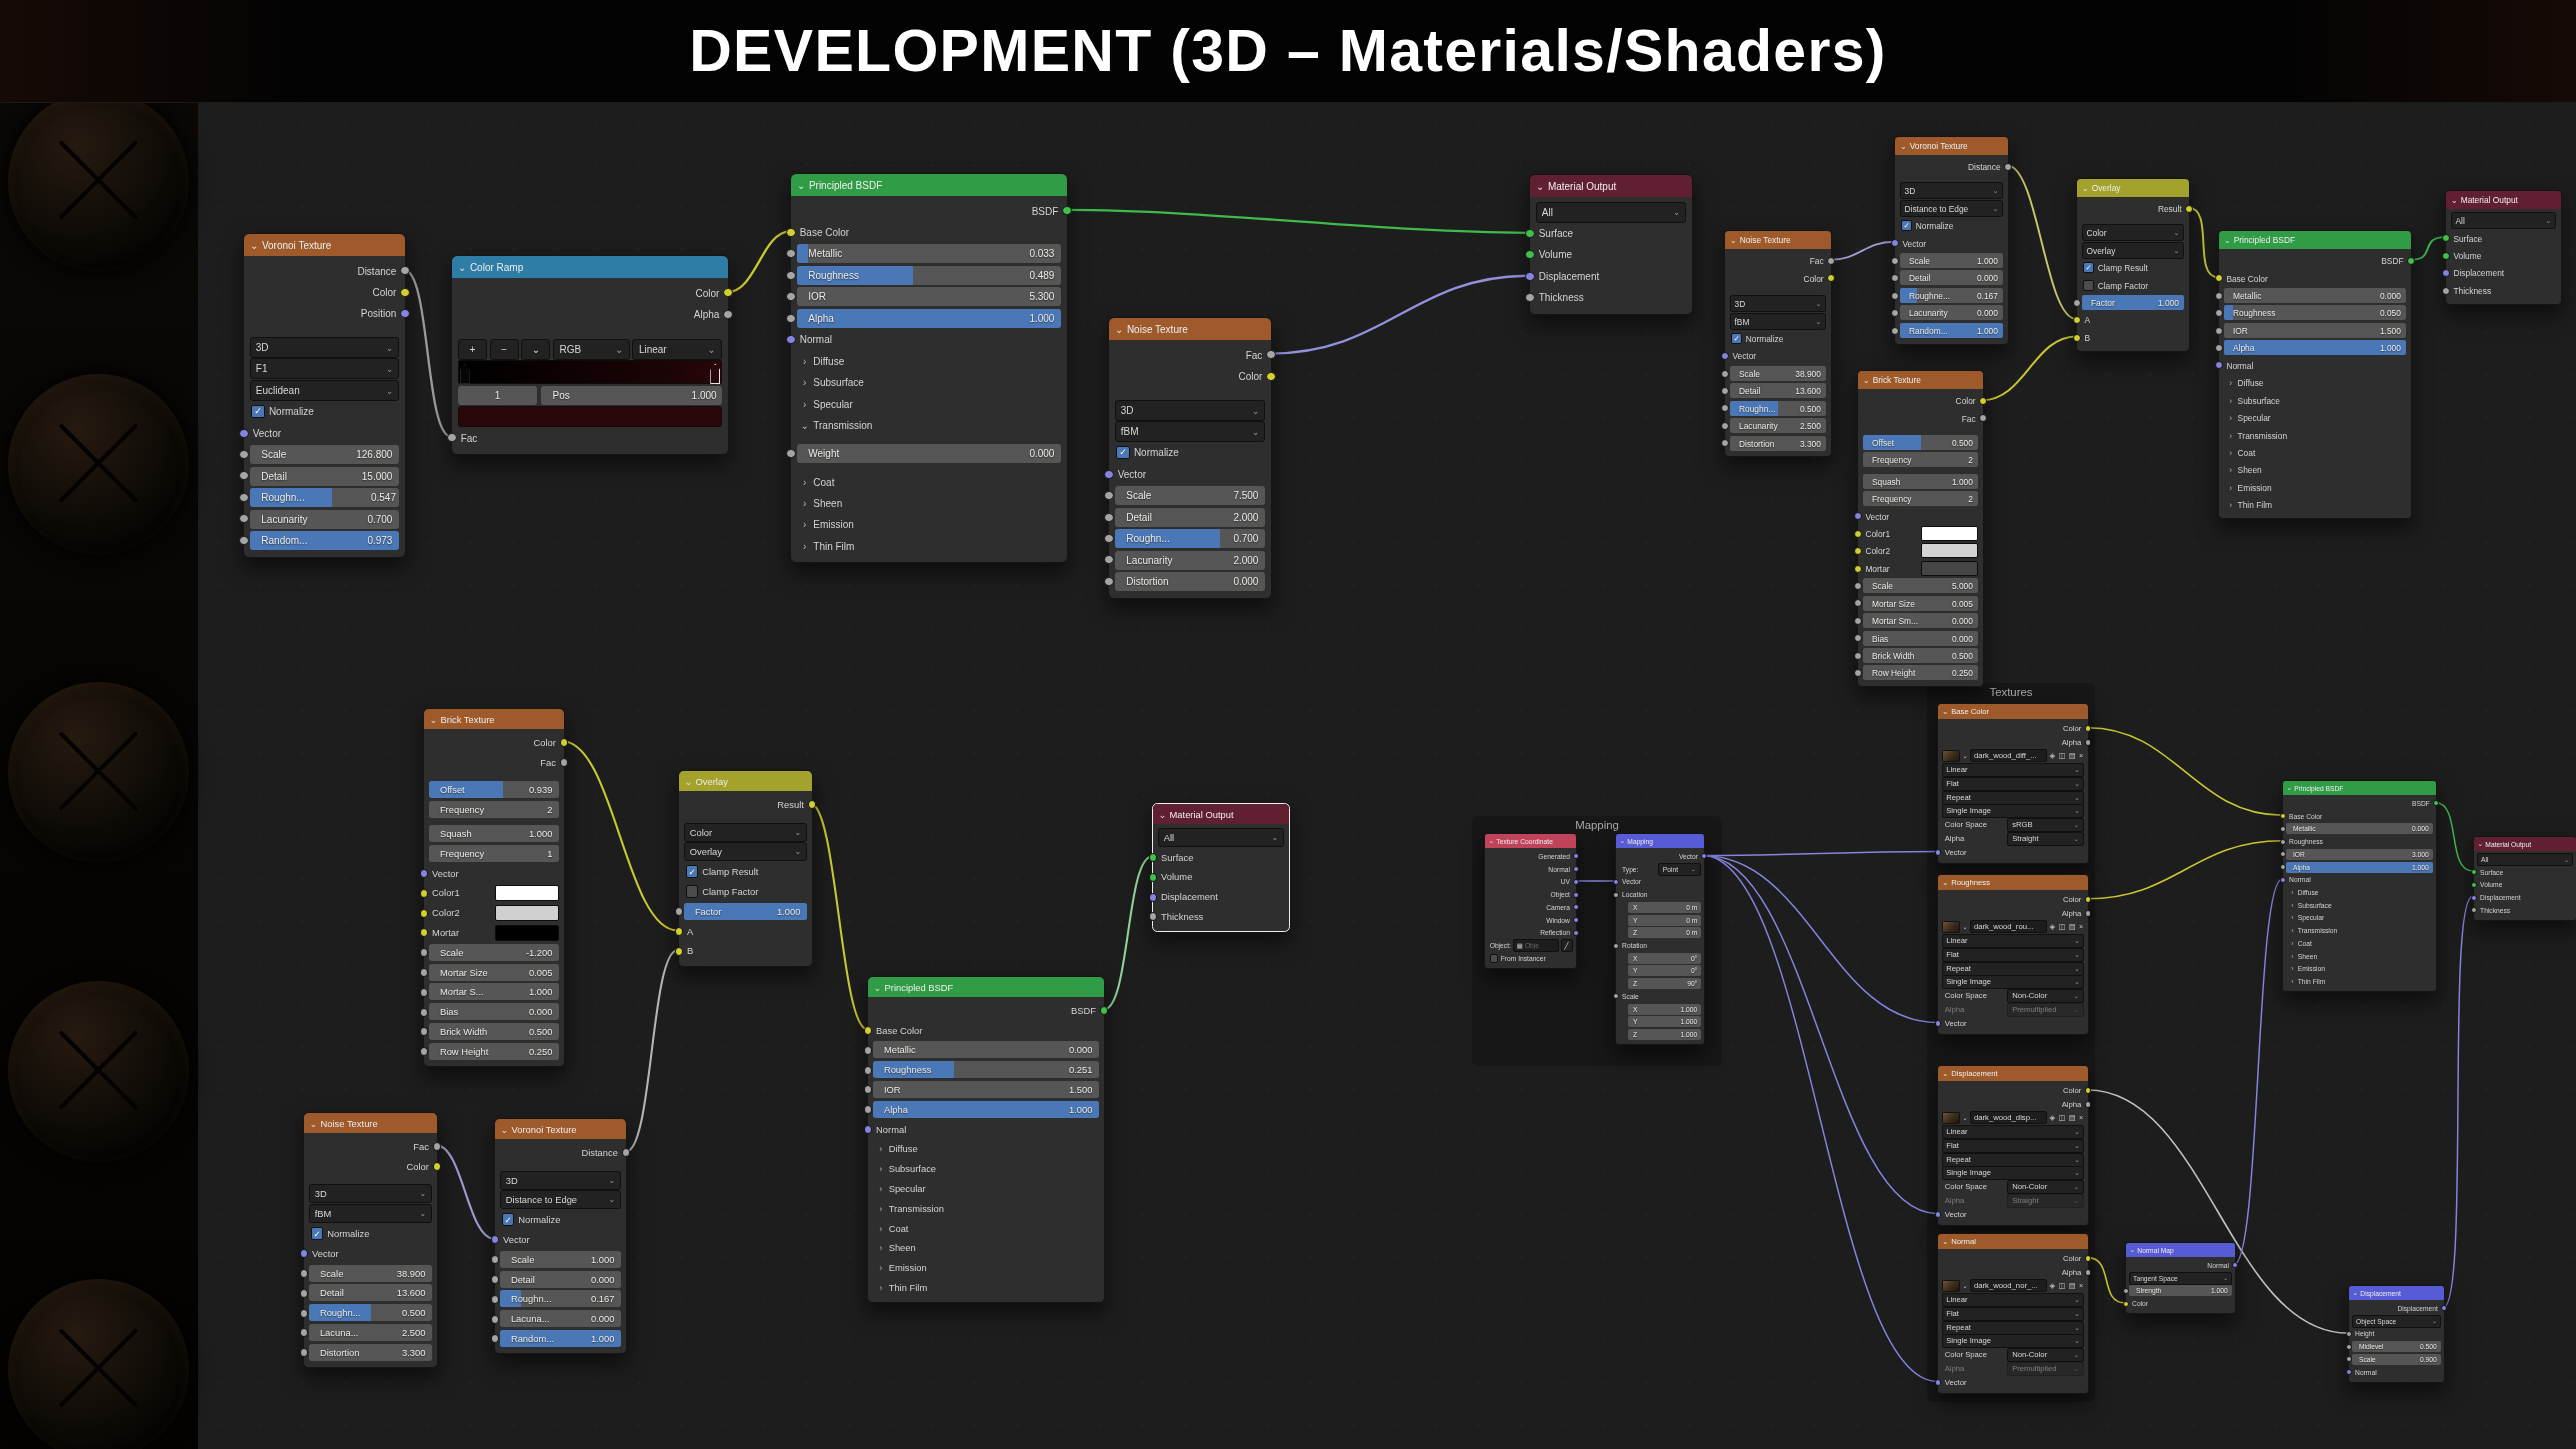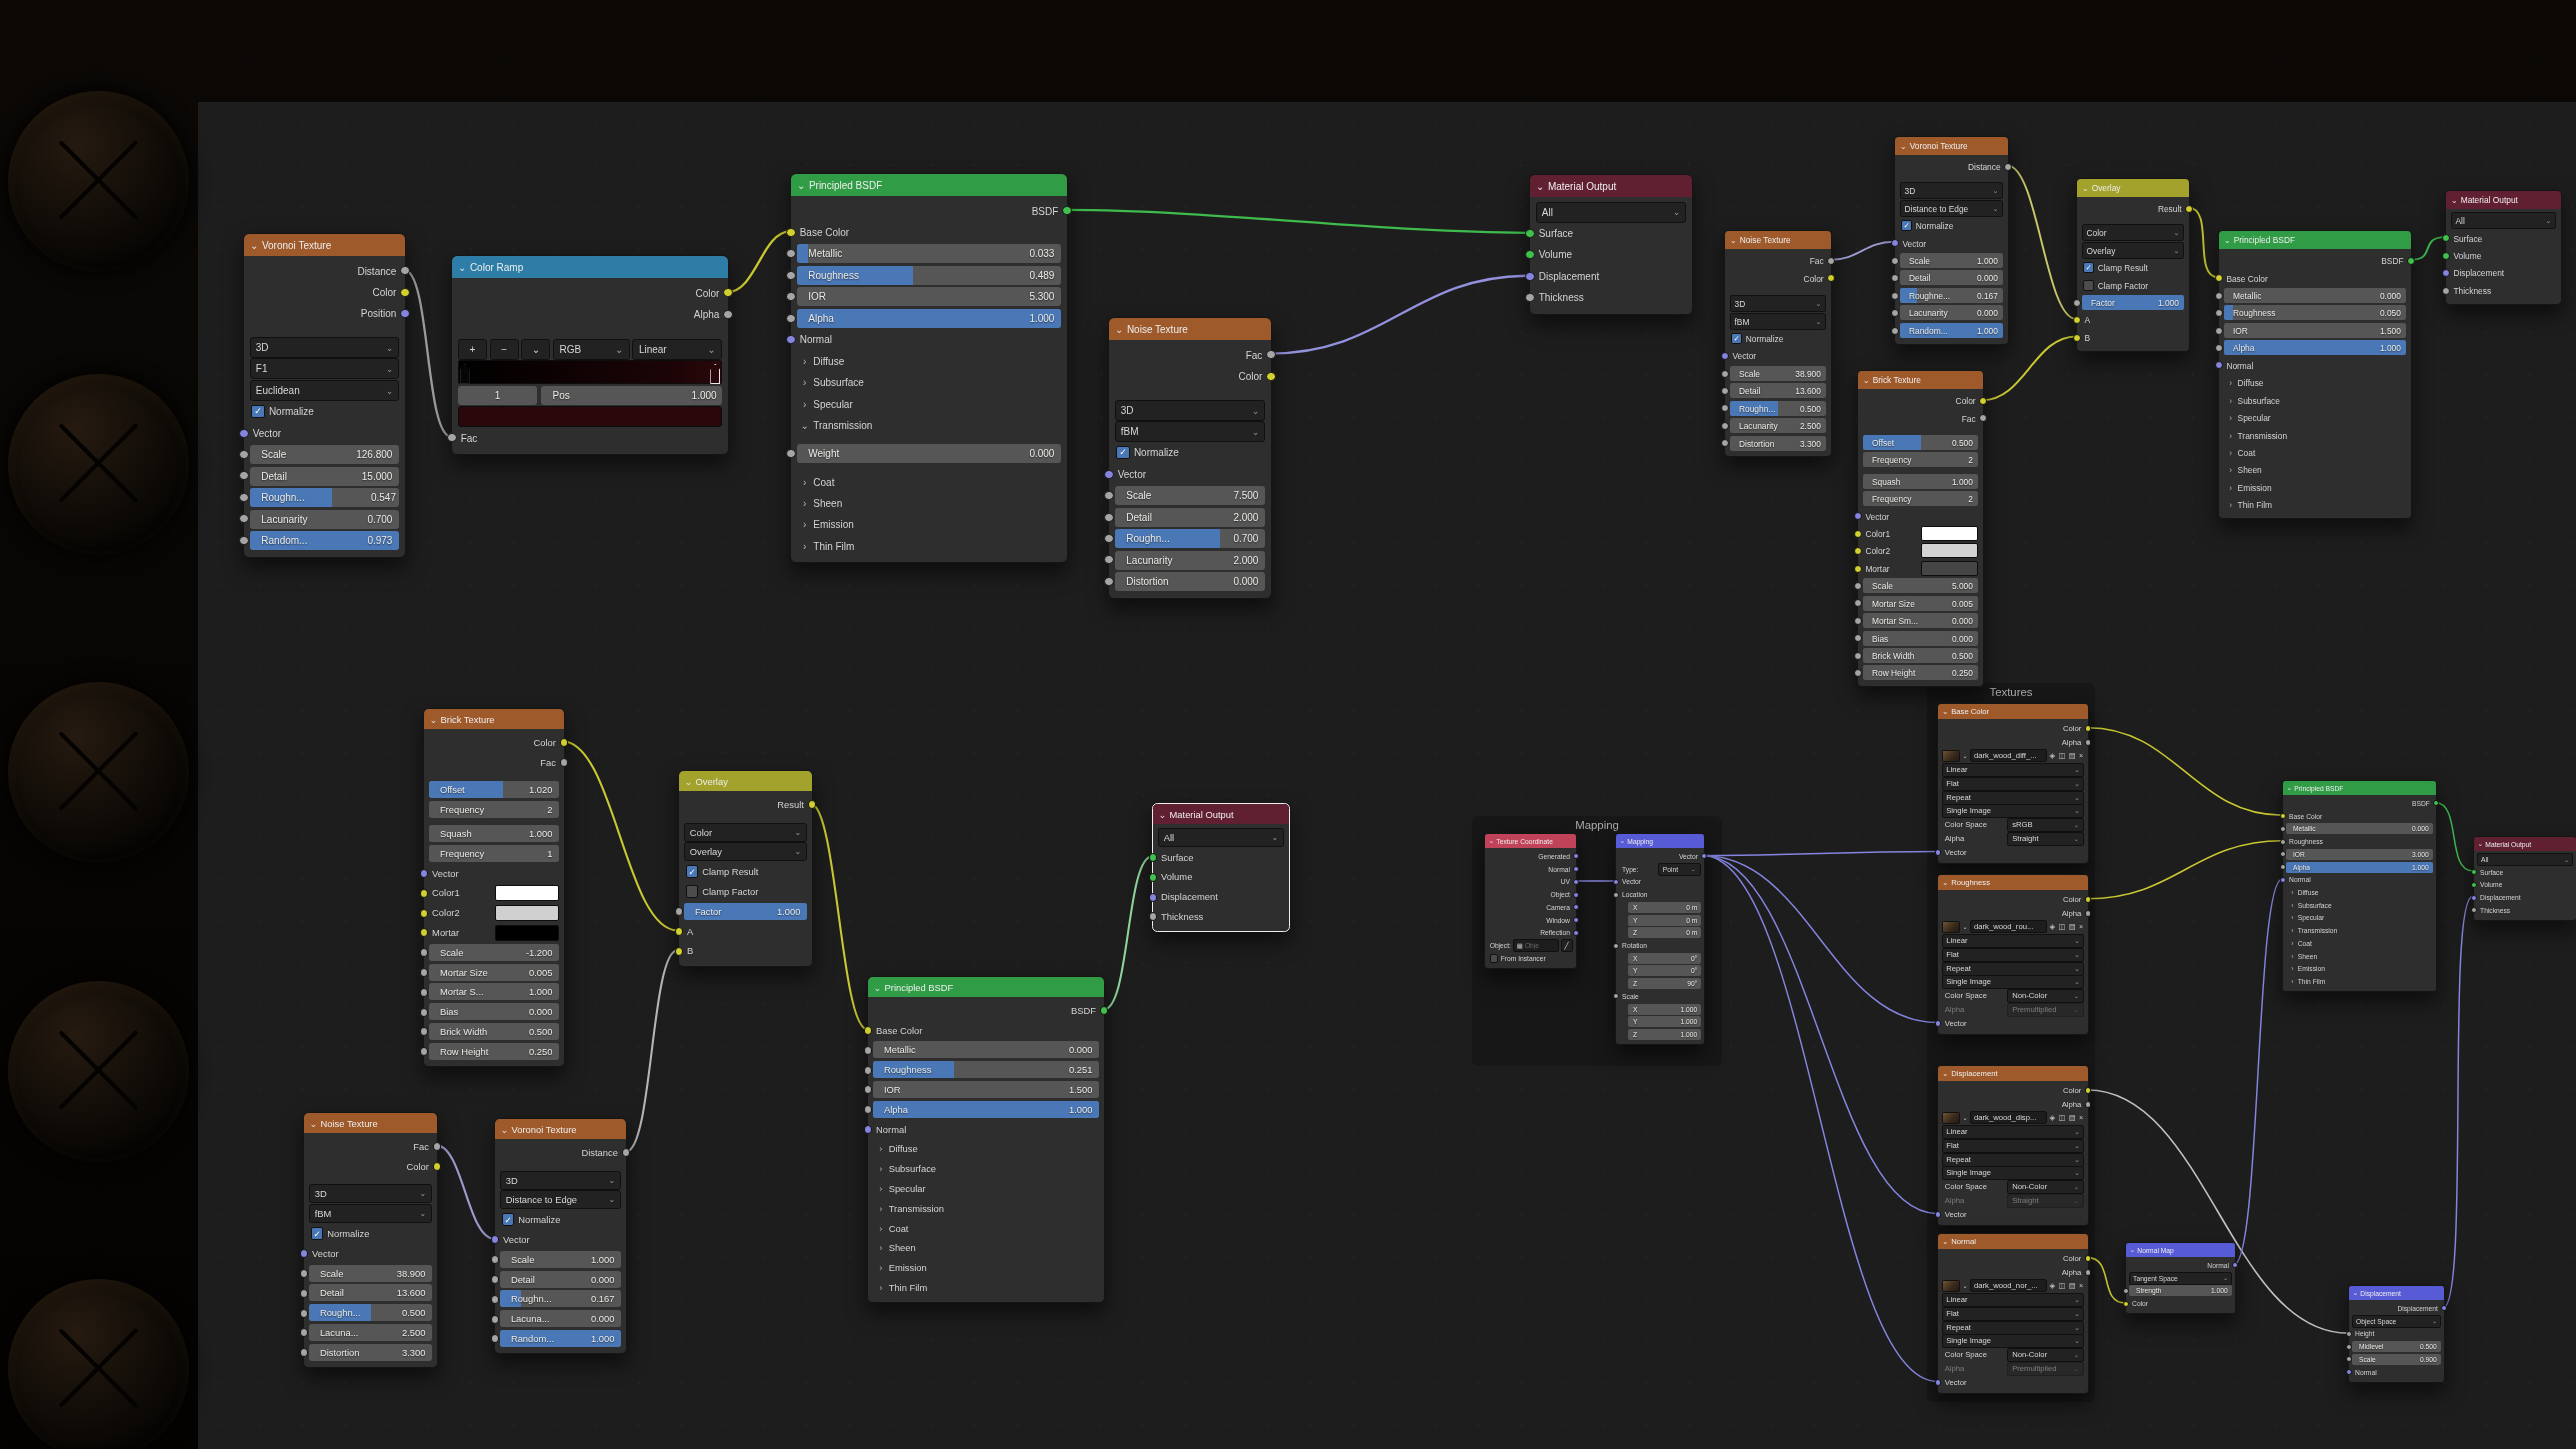--- a/index.html
+++ b/index.html
@@ -43,6 +43,9 @@
 
 <div class="page">
   <div class="canvas"></div>
+  <div class="titlebar">
+    <span>DEVELOPMENT (3D – Materials/Shaders)</span>
+  </div>
   <div id="decor">
       <div class="leather-btn" style="left: 8px; top: 91px; width: 181px; height: 181px;"></div>
       <div class="leather-btn" style="left: 8px; top: 374px; width: 181px; height: 181px;"></div>

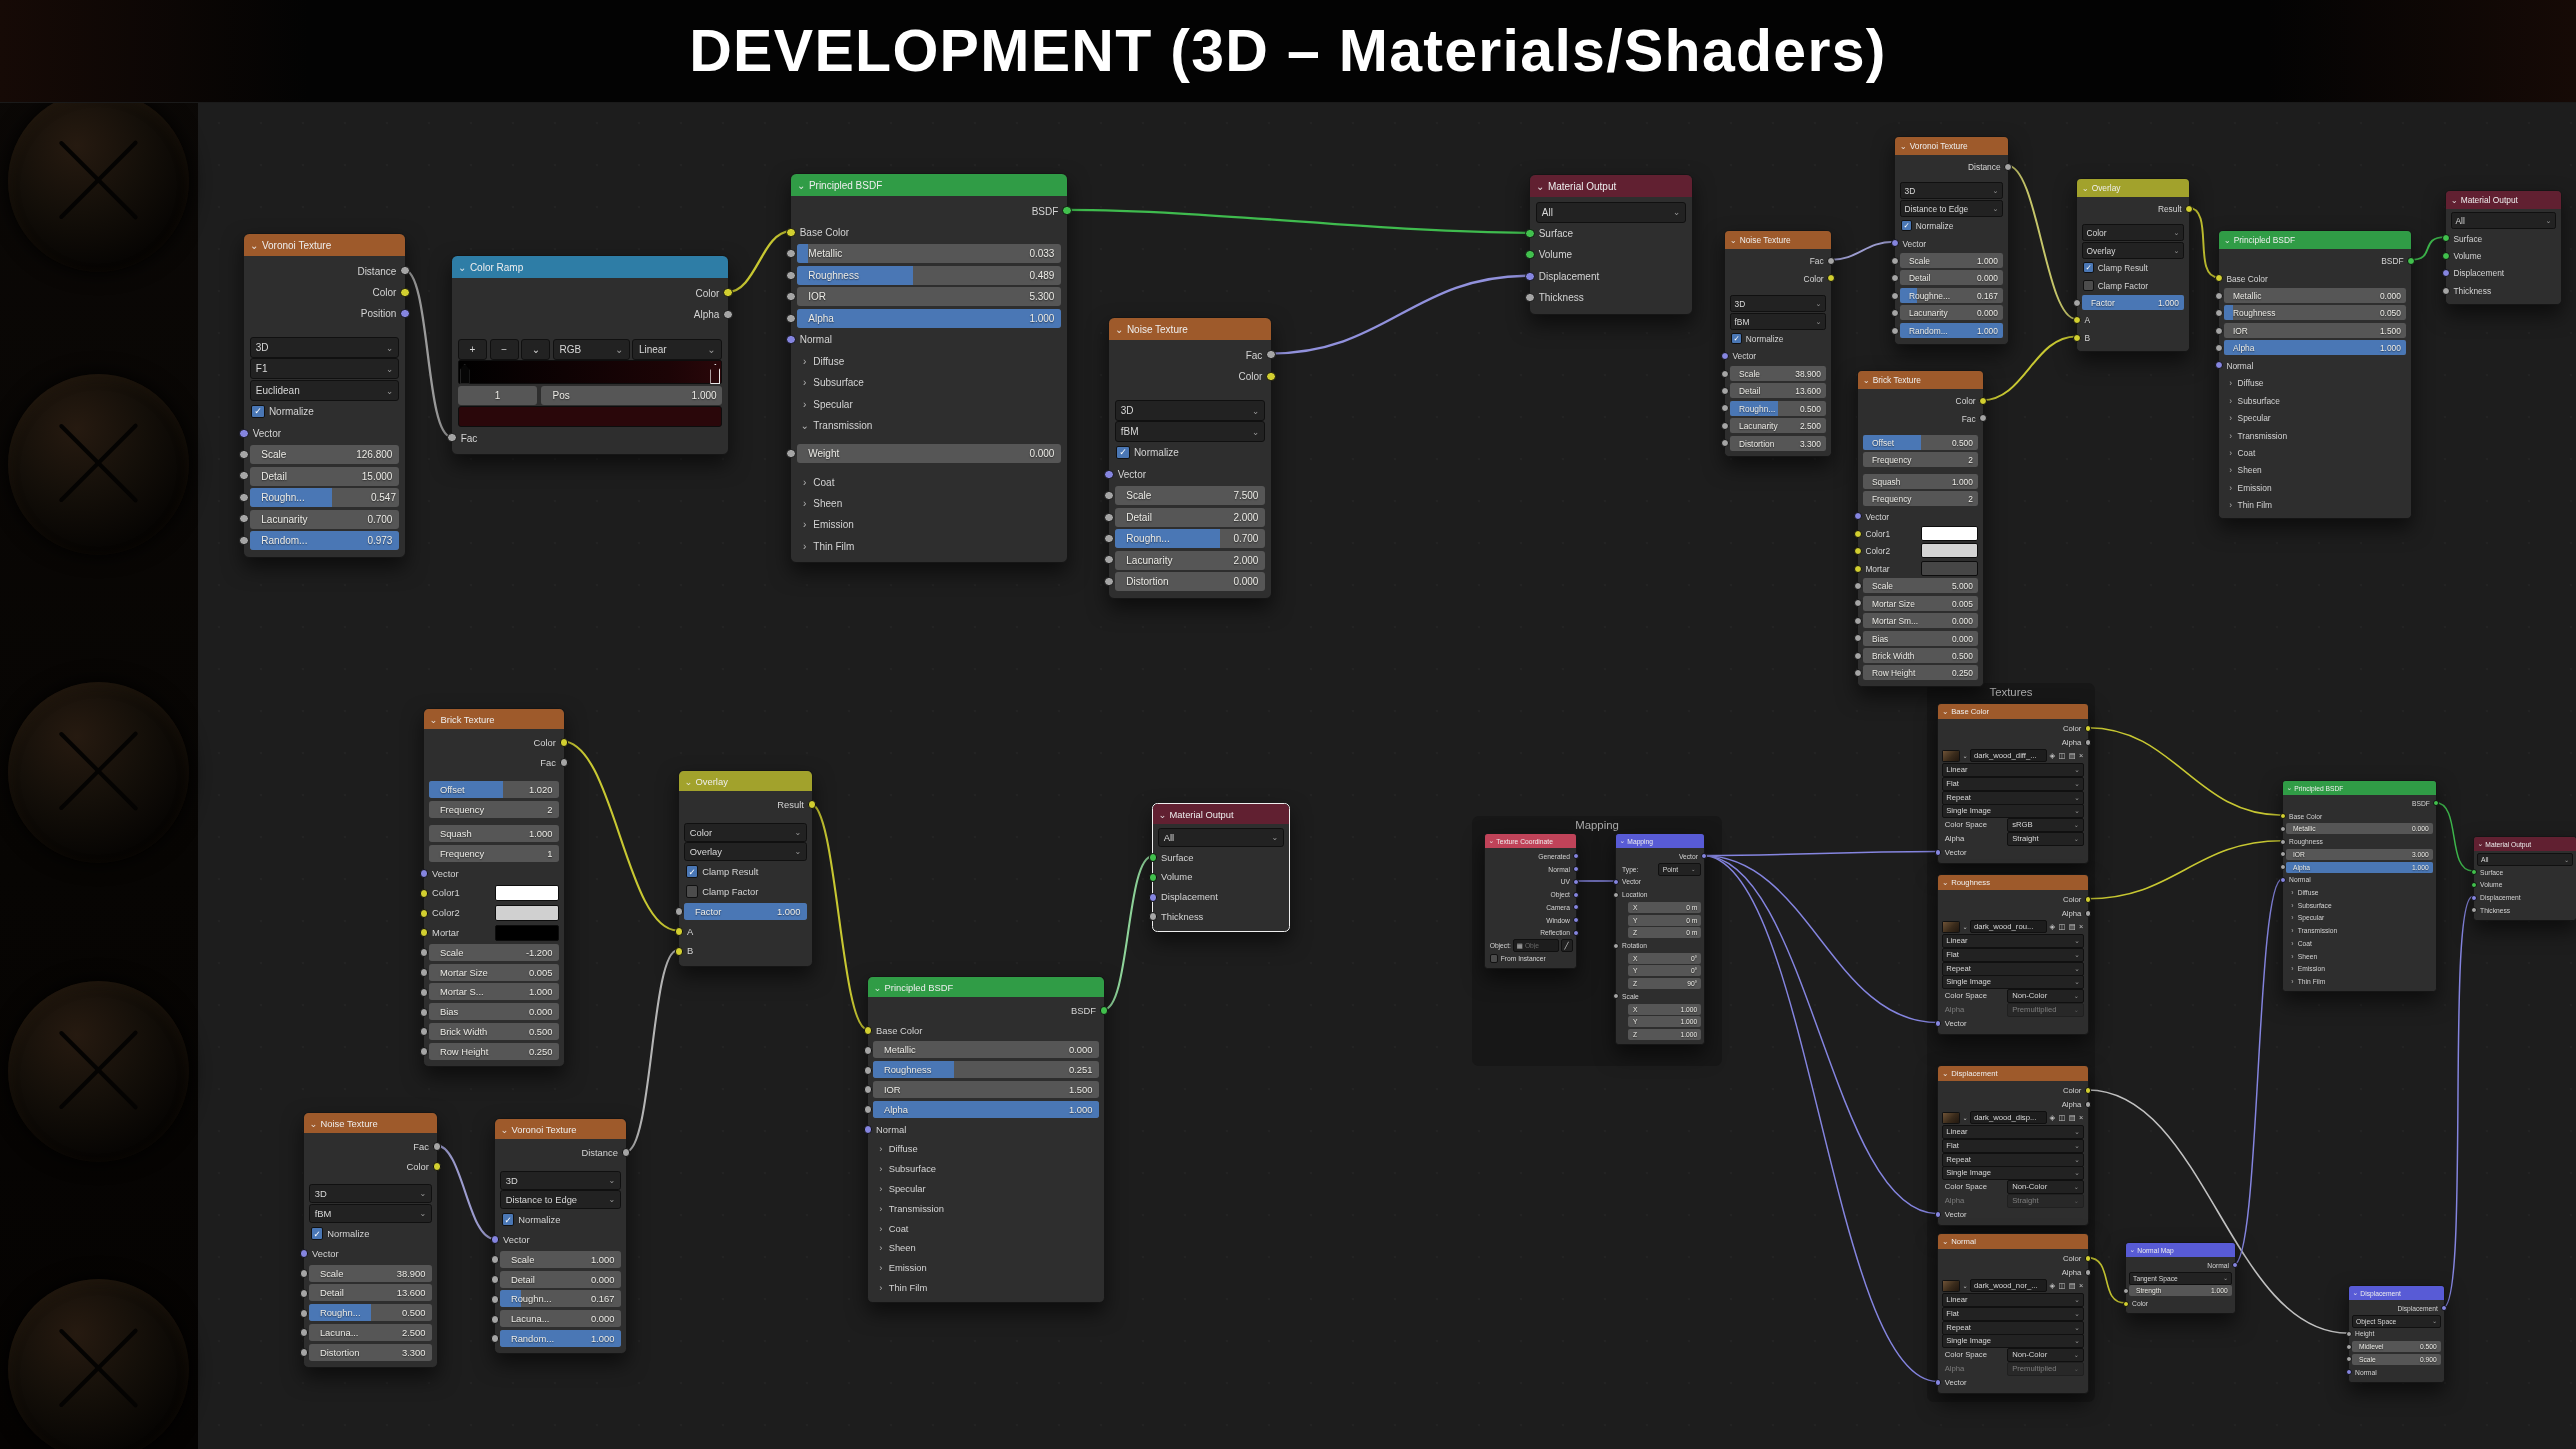--- a/index.html
+++ b/index.html
@@ -814,7 +814,7 @@
           <div class="pill" style="width: 100%; height: 100%; border-radius: 2.7px;">
             <div class="fill" style="width: 57%;"></div>
             <span class="pl" style="margin-left: 10.5px;">Offset</span>
-            <span class="pv" style="margin-left: auto; margin-right: 6.1px;">1.020</span>
+            <span class="pv" style="margin-left: auto; margin-right: 6.1px;">0.939</span>
           </div>
         </div>
         <div class="row" style="left: 5.4px; right: 5.4px; top: 92px; height: 17.4px;">

